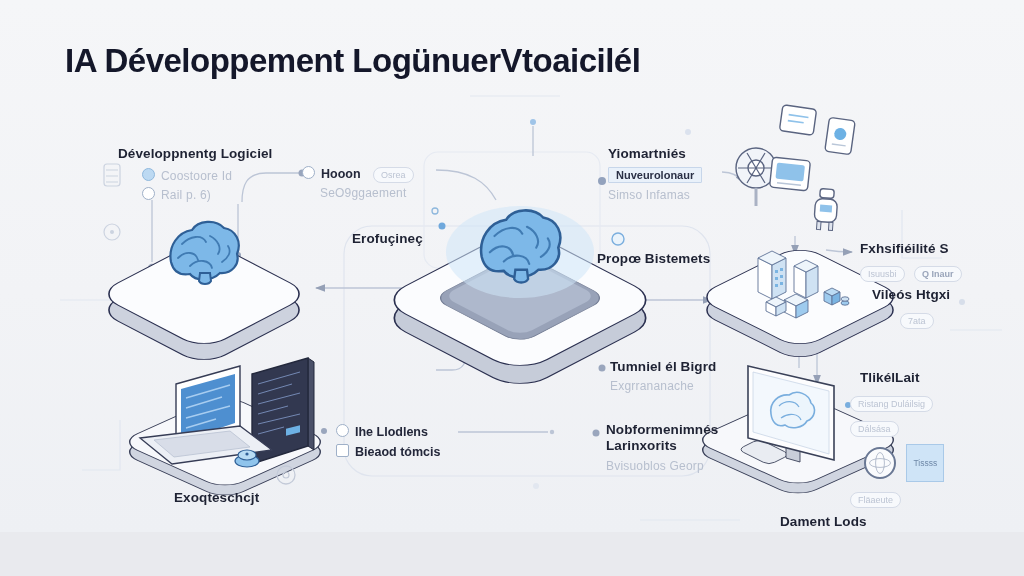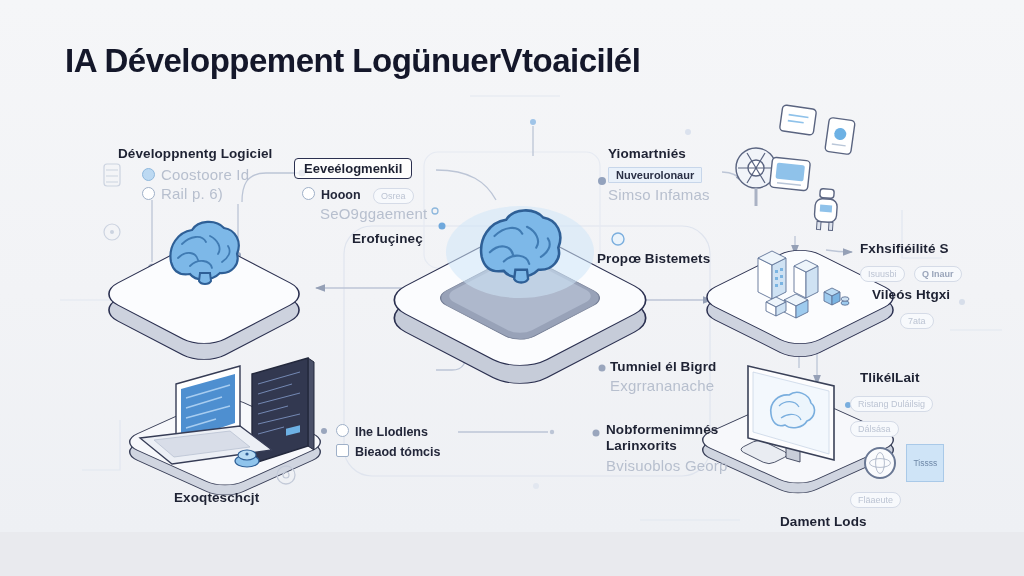--- a/index.html
+++ b/index.html
@@ -10,7 +10,7 @@
   .abs{position:absolute;}
   .title{font-size:33px;font-weight:700;color:#14172a;letter-spacing:-.5px;white-space:nowrap;}
   .lbl{font-size:13.5px;font-weight:700;color:#1e2233;letter-spacing:.1px;white-space:nowrap;line-height:16px;}
-  .sub{font-size:15px;font-weight:400;color:#b7bfce;letter-spacing:.2px;white-space:nowrap;line-height:14px;}
+  .sub{font-size:12px;font-weight:400;color:#b7bfce;letter-spacing:.2px;white-space:nowrap;line-height:14px;}
   .obox{display:inline-block;border:1.6px solid #2b3050;border-radius:4px;padding:2px 9px;
         font-size:13px;font-weight:700;color:#1e2233;background:rgba(255,255,255,.78);white-space:nowrap;}
   .tag{display:inline-block;background:#e9f1fa;border:1px solid #c7d6ea;border-radius:1px;

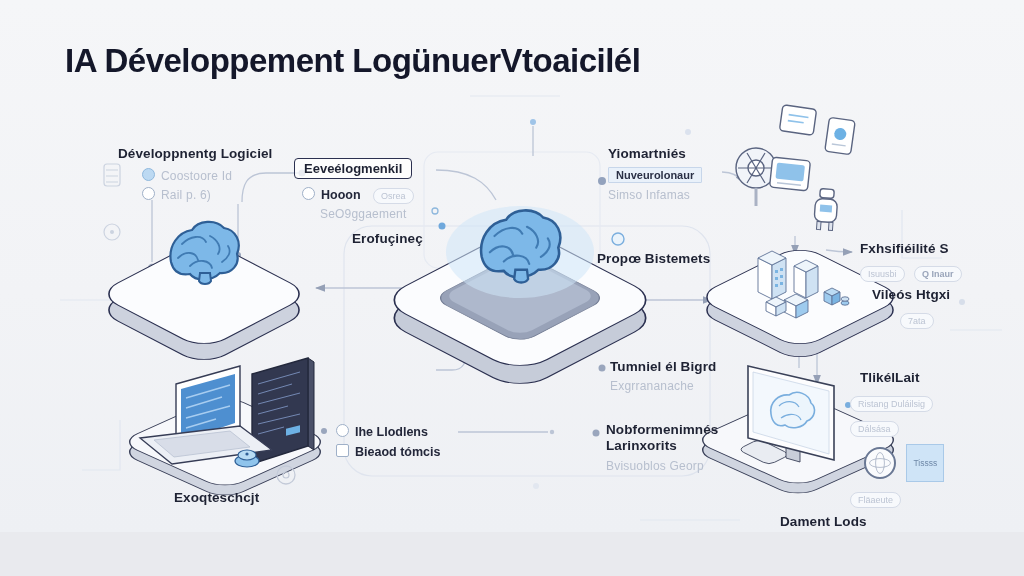--- a/index.html
+++ b/index.html
@@ -233,7 +233,6 @@
   </div>
 
   <div class="abs" style="left:294px;top:158px;">
-    <span class="obox">Eeveélogmenkil</span>
     <div class="row" style="margin-left:8px;margin-top:6px;">
       <span class="ic"></span><span class="rowtext">Hooon</span>
       <span class="pillf" style="margin-left:8px;">Osrea</span>

